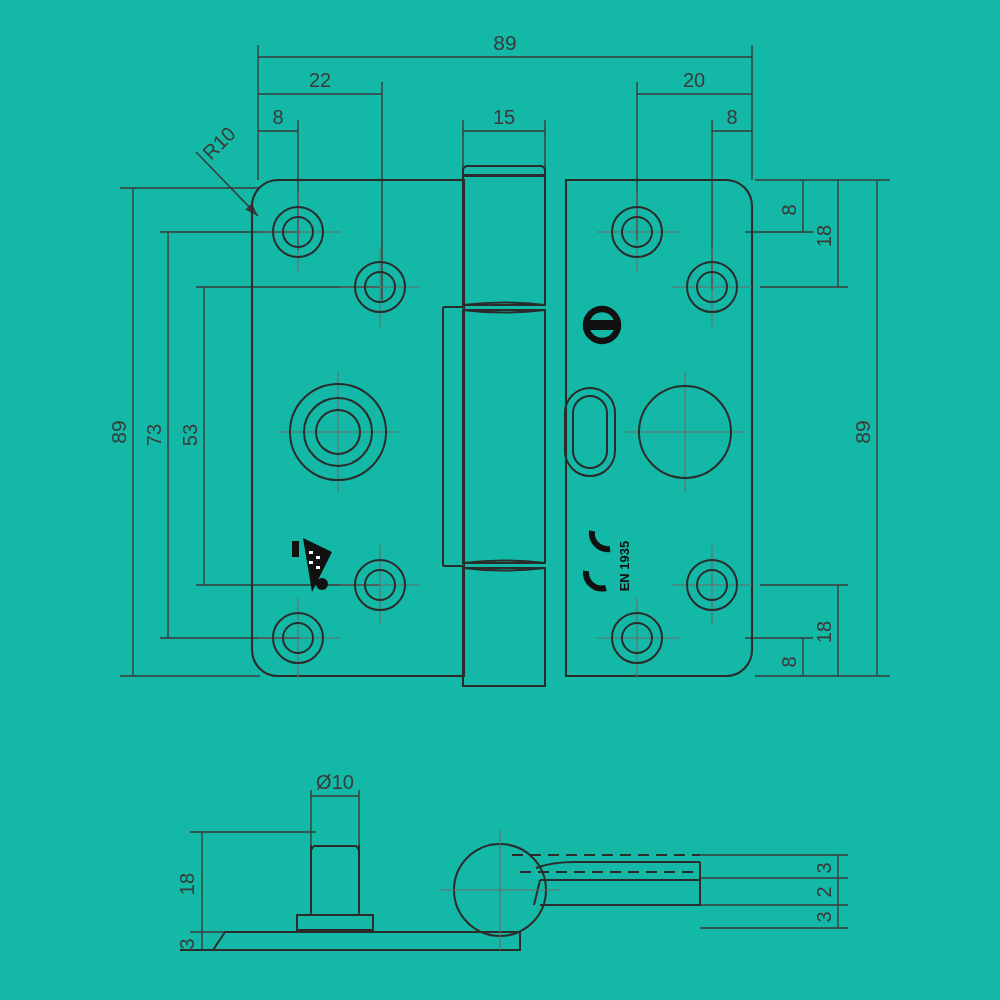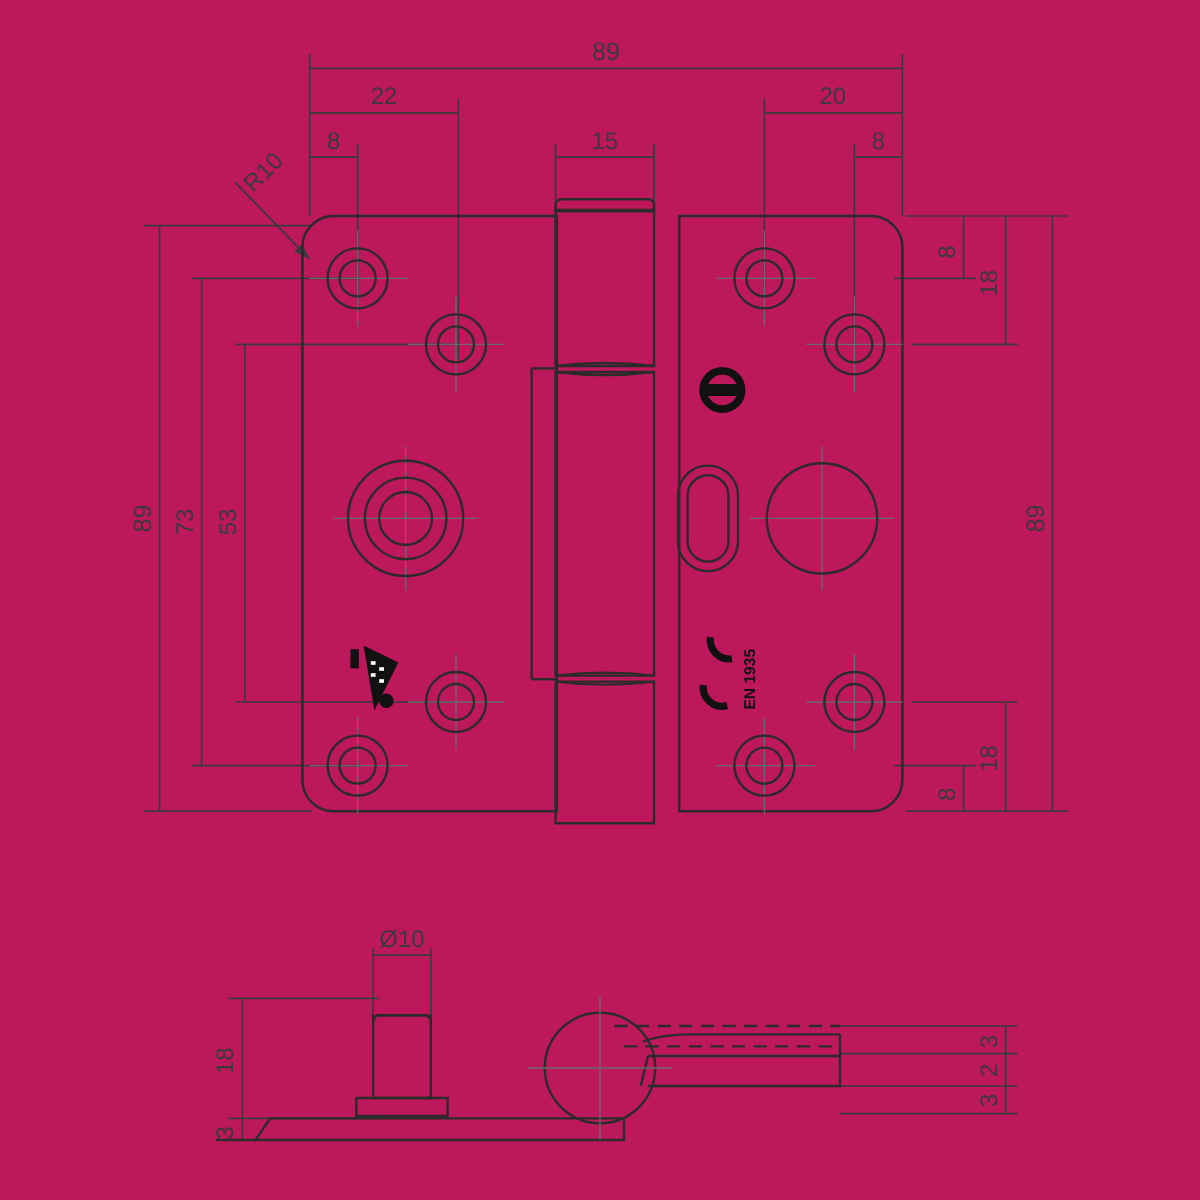--- a/index.html
+++ b/index.html
@@ -5,7 +5,7 @@
   html,body{margin:0;padding:0;background:#ffffff;}
   body{width:1000px;height:1000px;overflow:hidden;
        font-family:"Liberation Sans", sans-serif;}
-  #stage{position:relative;width:1000px;height:1000px;background:#be185d;}
+  #stage{position:relative;width:1000px;height:1000px;background:#14b8a6;}
   svg{display:block;}
   .dimtxt{font-family:"Liberation Sans", sans-serif;font-size:20px;fill:#3a3a3a;}
   .dimtxt-lg{font-family:"Liberation Sans", sans-serif;font-size:21px;fill:#3a3a3a;}

